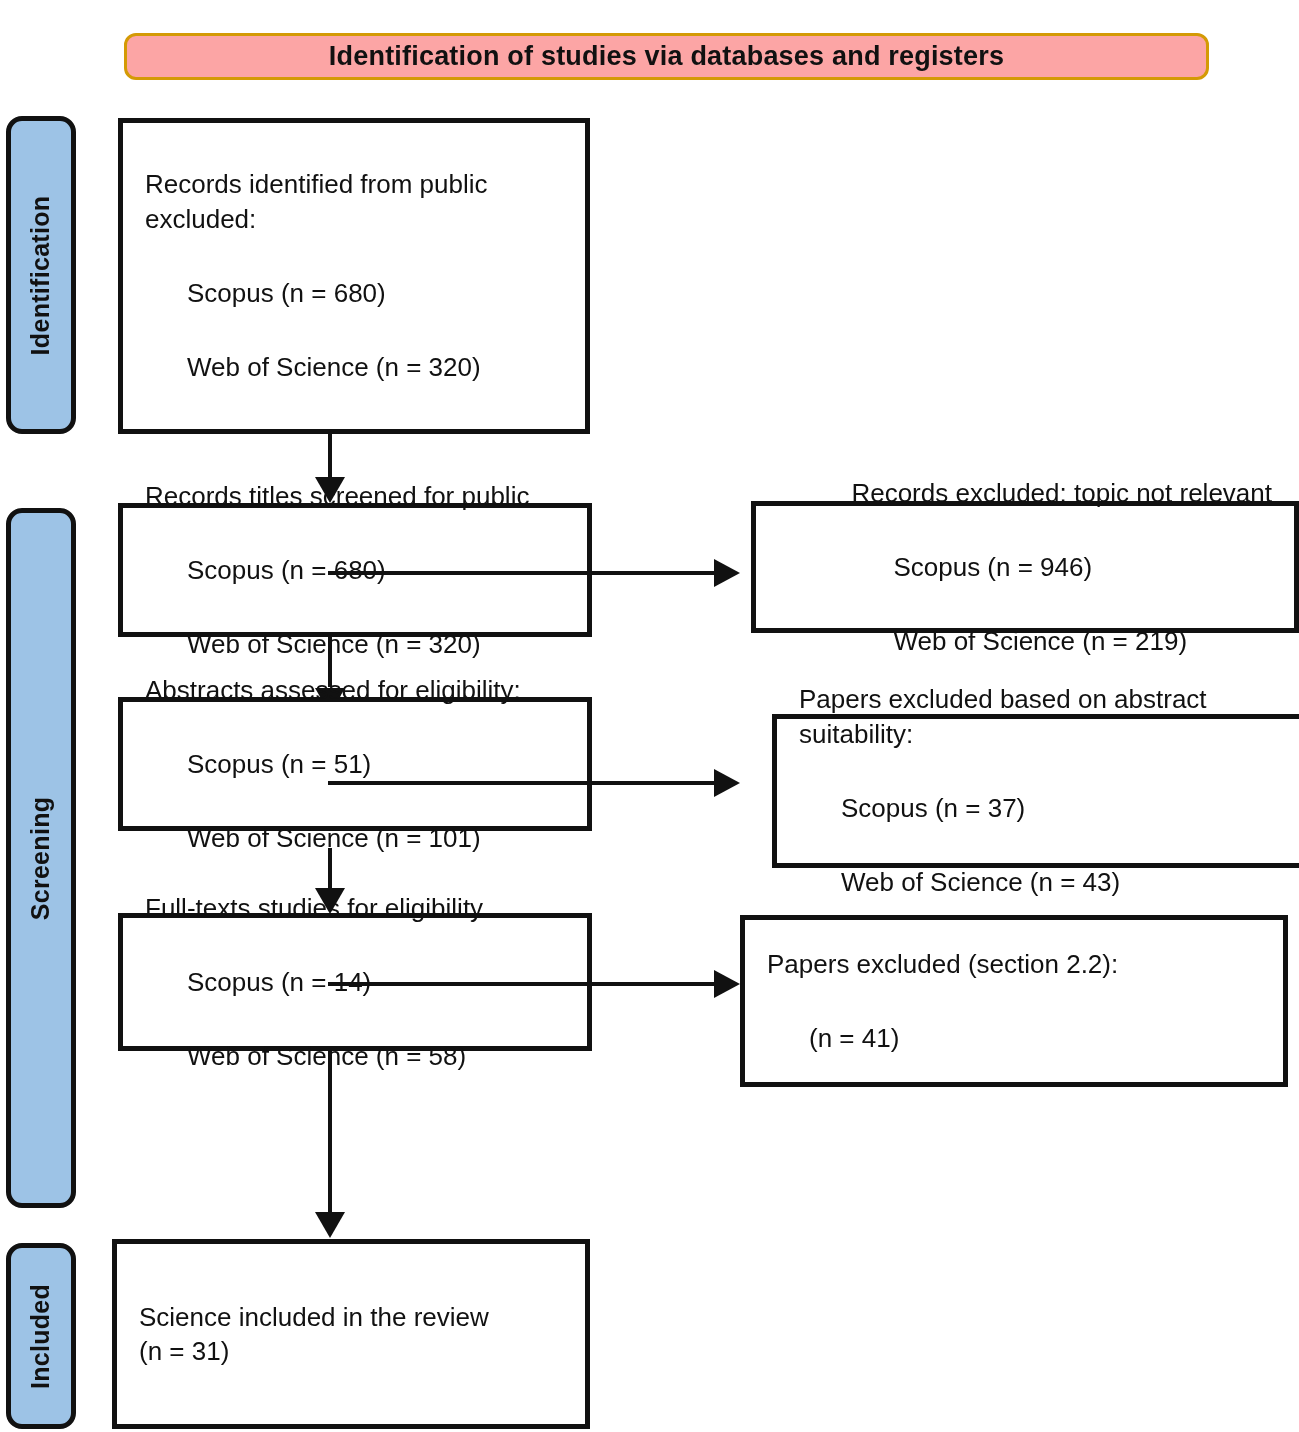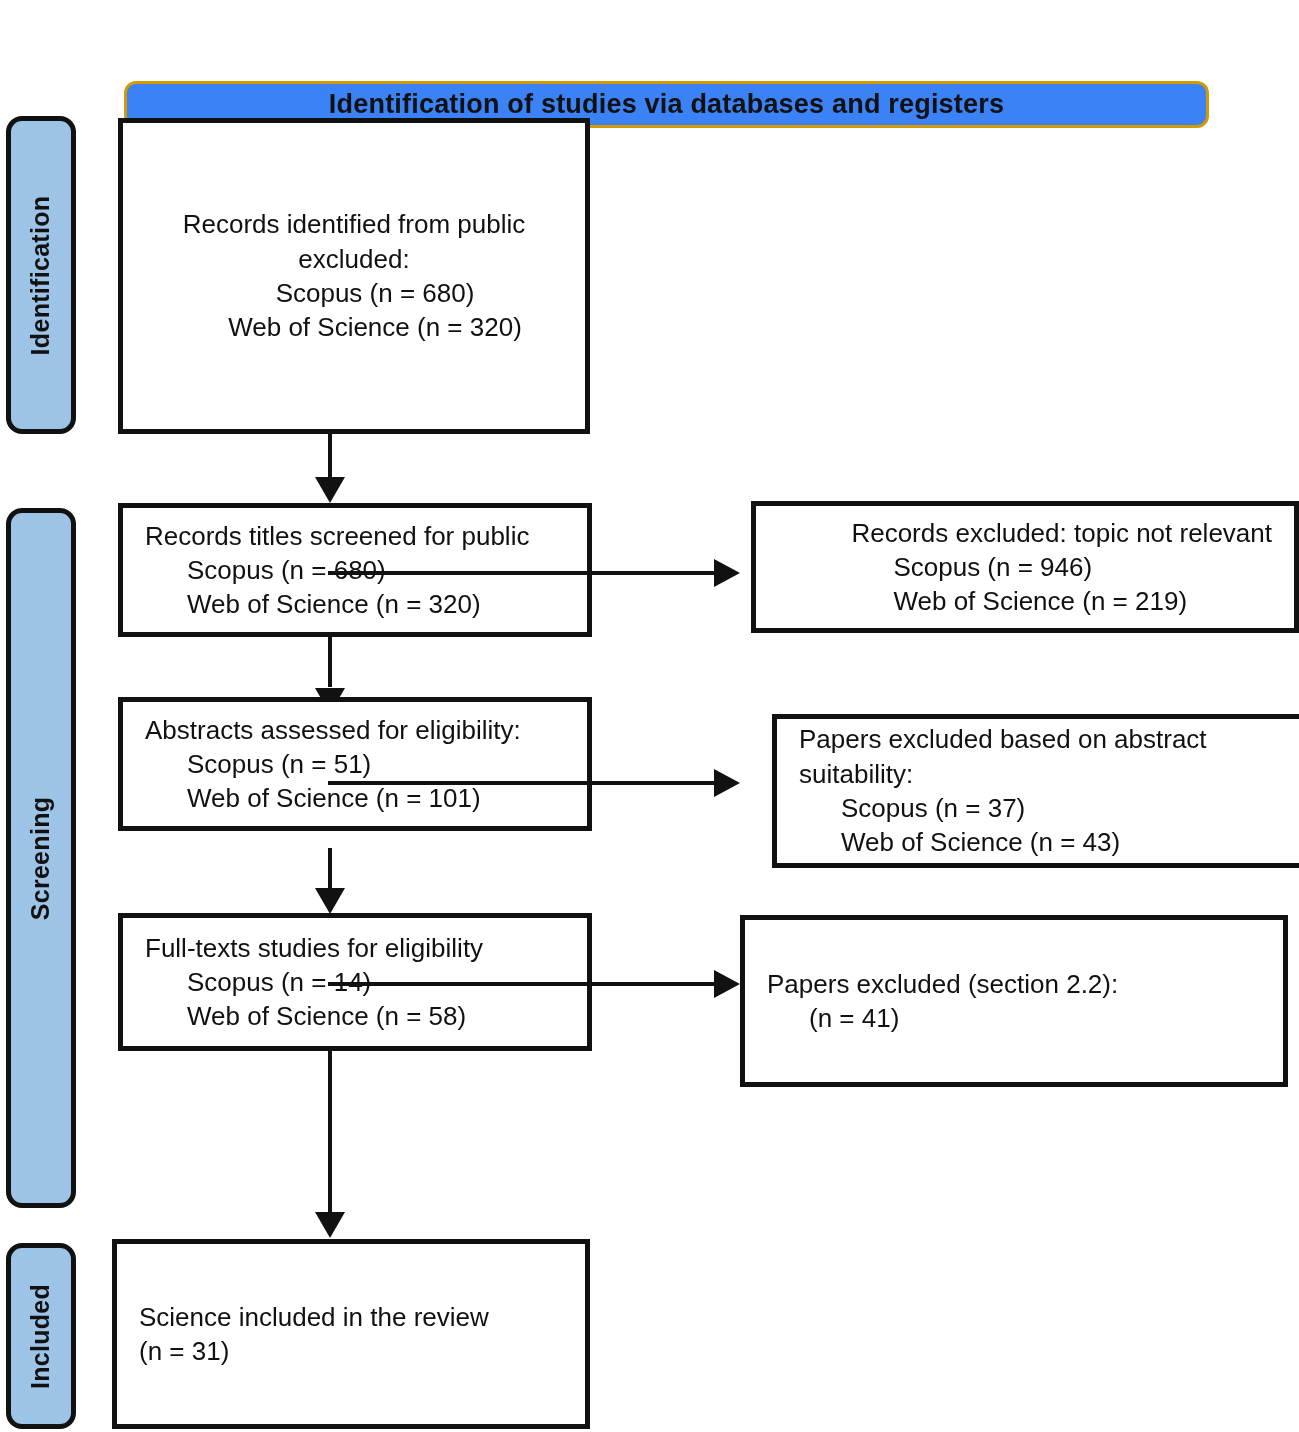--- a/index.html
+++ b/index.html
@@ -27,14 +27,13 @@
     top: 33px;
     width: 1085px;
     height: 47px;
-    background: #3b82f6;
+    background: #fca5a5;
     border: 3px solid #d49a05;
     border-radius: 12px;
     box-sizing: border-box;
     display: flex;
     align-items: center;
     justify-content: center;
-    margin-top: 48px;
   }
   .banner-text {
     font-size: 27px;

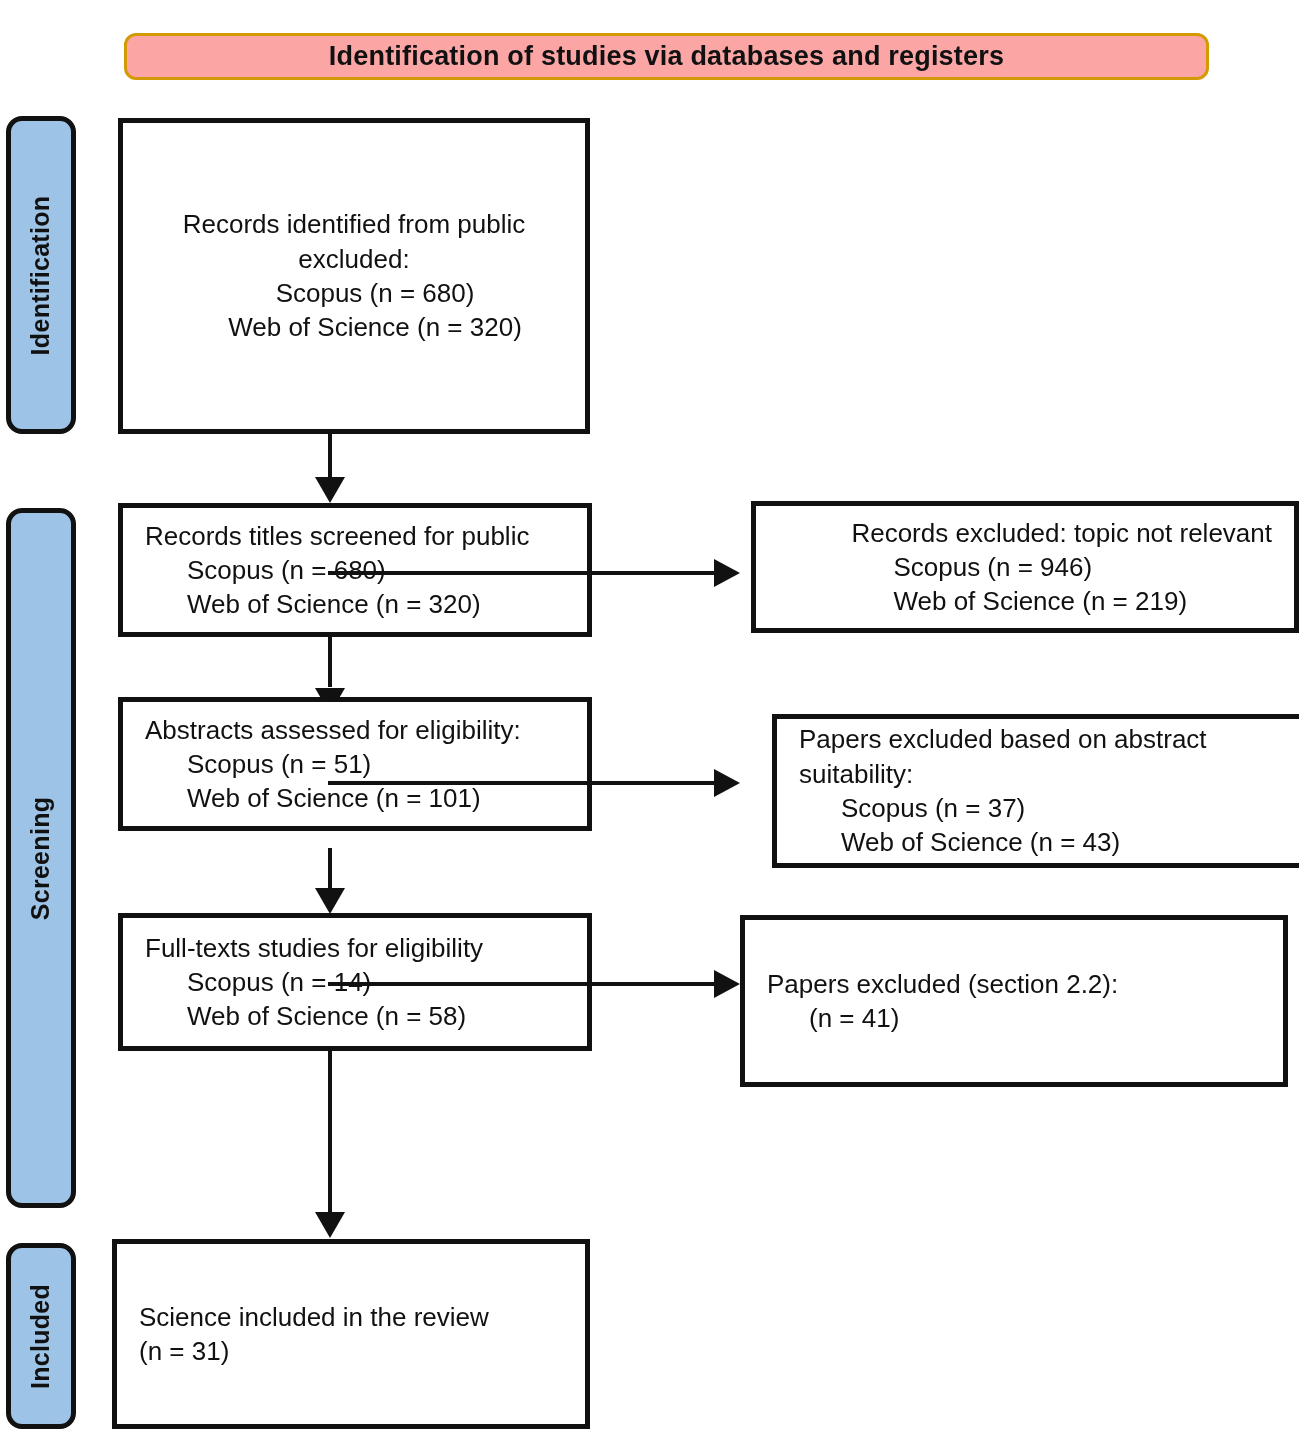--- a/index.html
+++ b/index.html
@@ -86,7 +86,7 @@
   .box-line.indent { padding-left: 42px; }
 
   
-  #box-identified     { left: 118px; top: 118px;  width: 472px; height: 316px; text-align: center; }
+  #box-identified     { left: 118px; top: 118px;  width: 472px; height: 316px; }
   #box-titles         { left: 118px; top: 503px;  width: 474px; height: 134px; }
   #box-abstracts      { left: 118px; top: 697px;  width: 474px; height: 134px; }
   #box-fulltexts      { left: 118px; top: 913px;  width: 474px; height: 138px; }

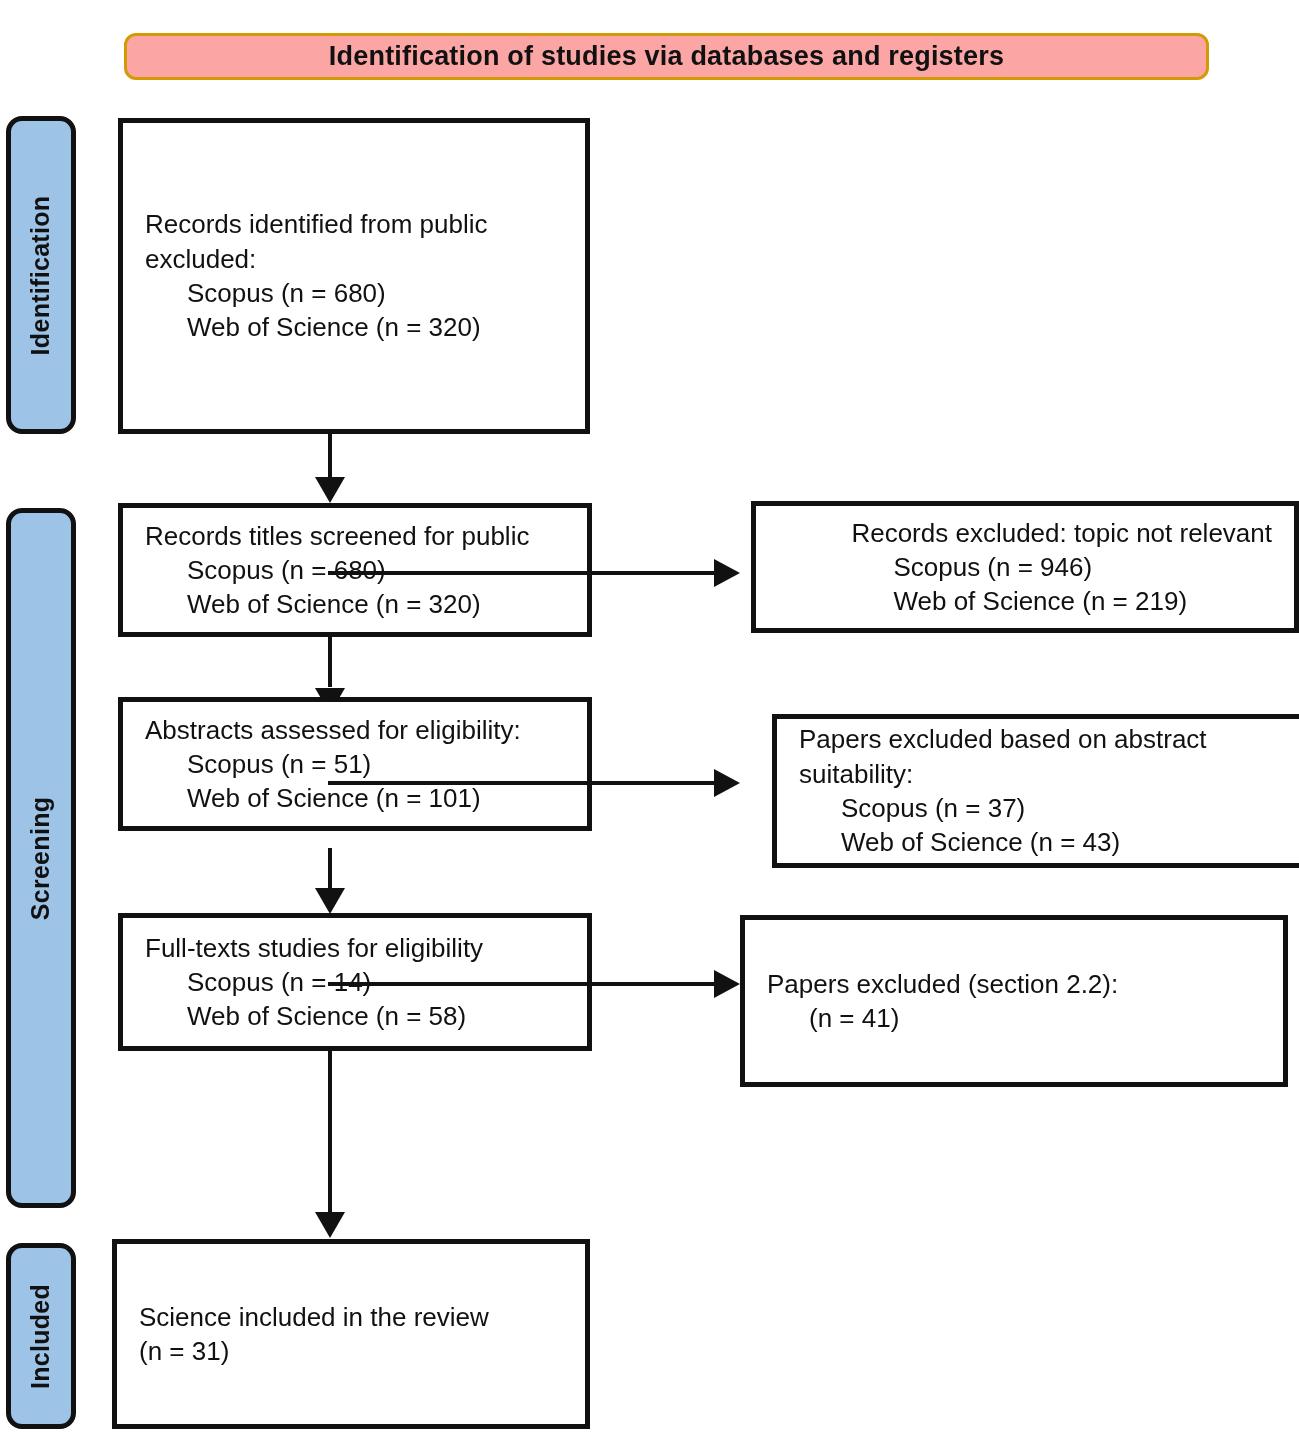--- a/index.html
+++ b/index.html
@@ -83,7 +83,7 @@
     color: #111111;
   }
   .box-line { white-space: nowrap; }
-  .box-line.indent { padding-left: 42px; }
+  .box-line.indent { padding-left: 42px; margin-top: 40px; }
 
   
   #box-identified     { left: 118px; top: 118px;  width: 472px; height: 316px; }

